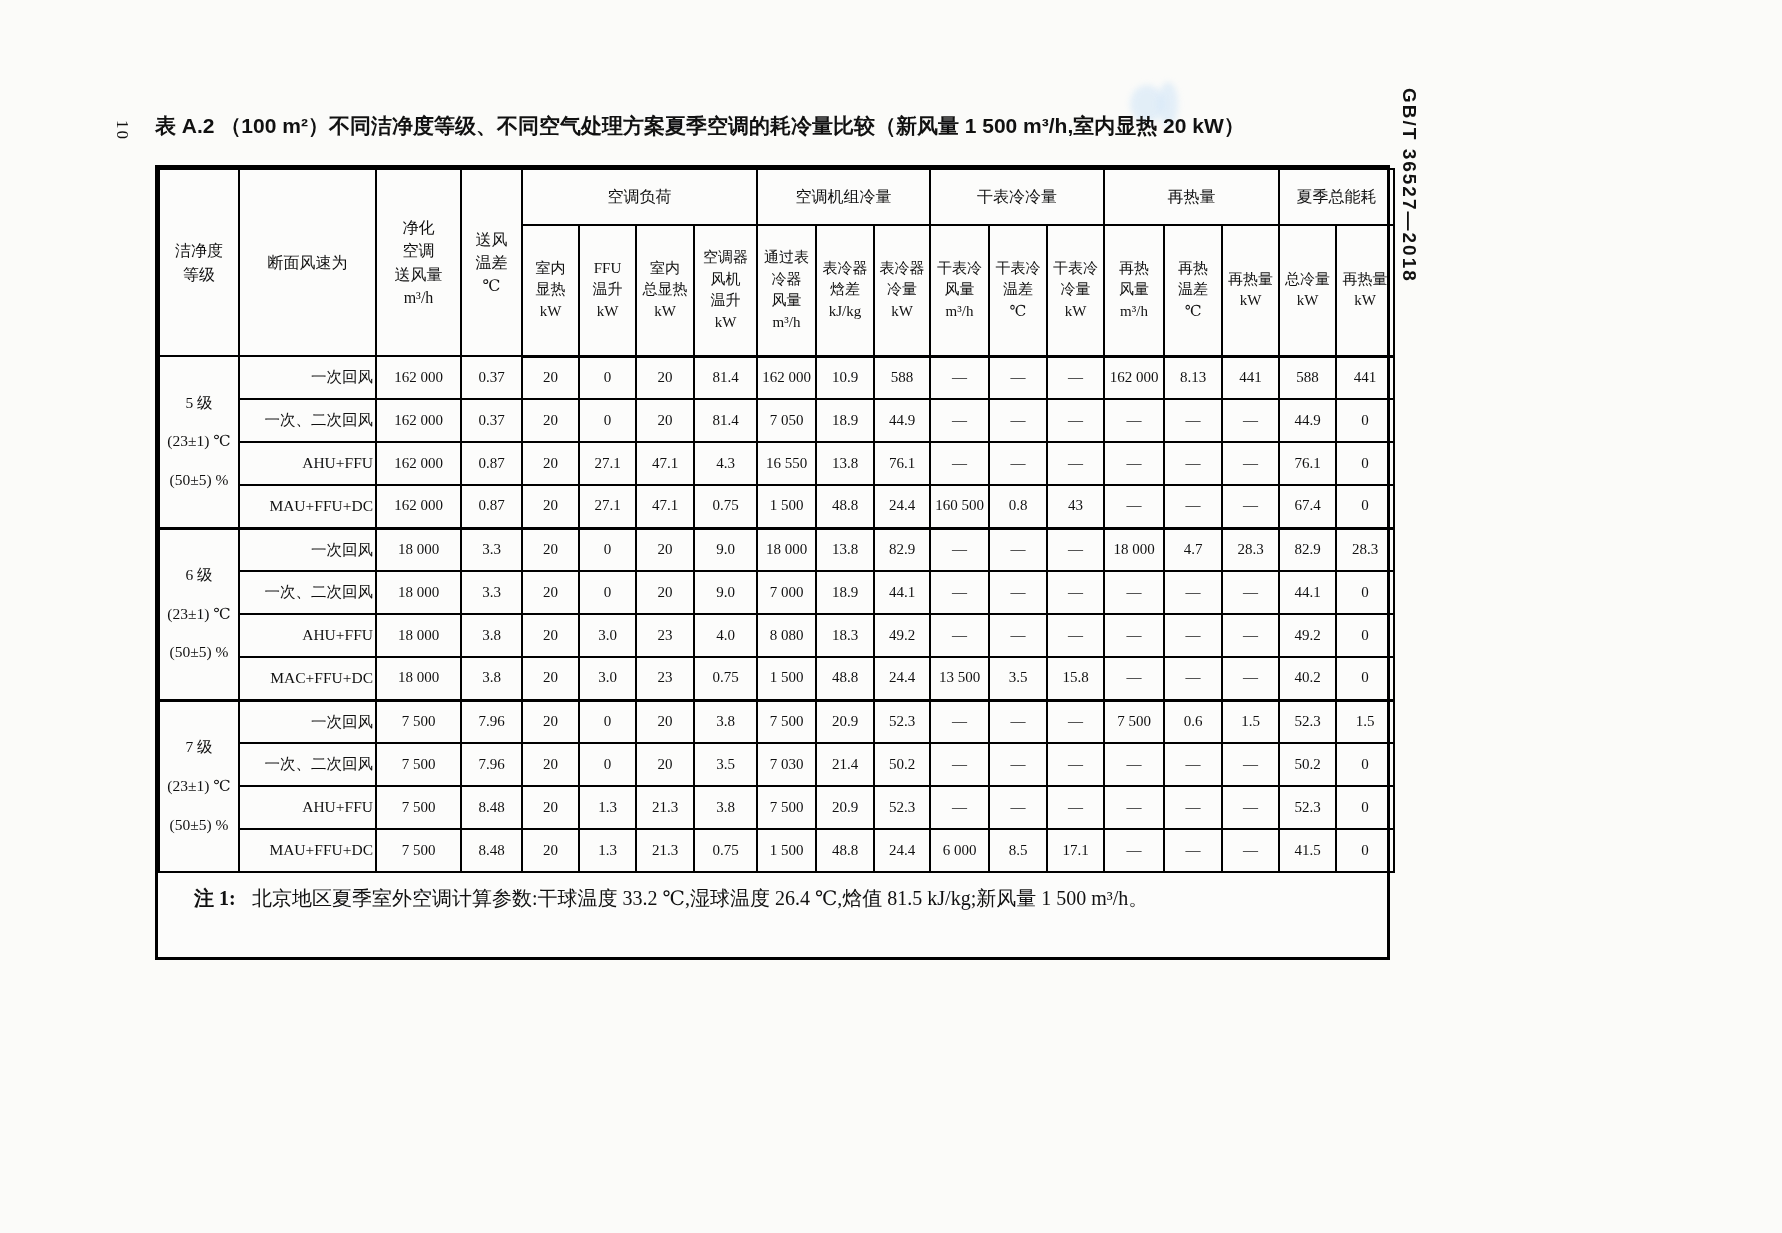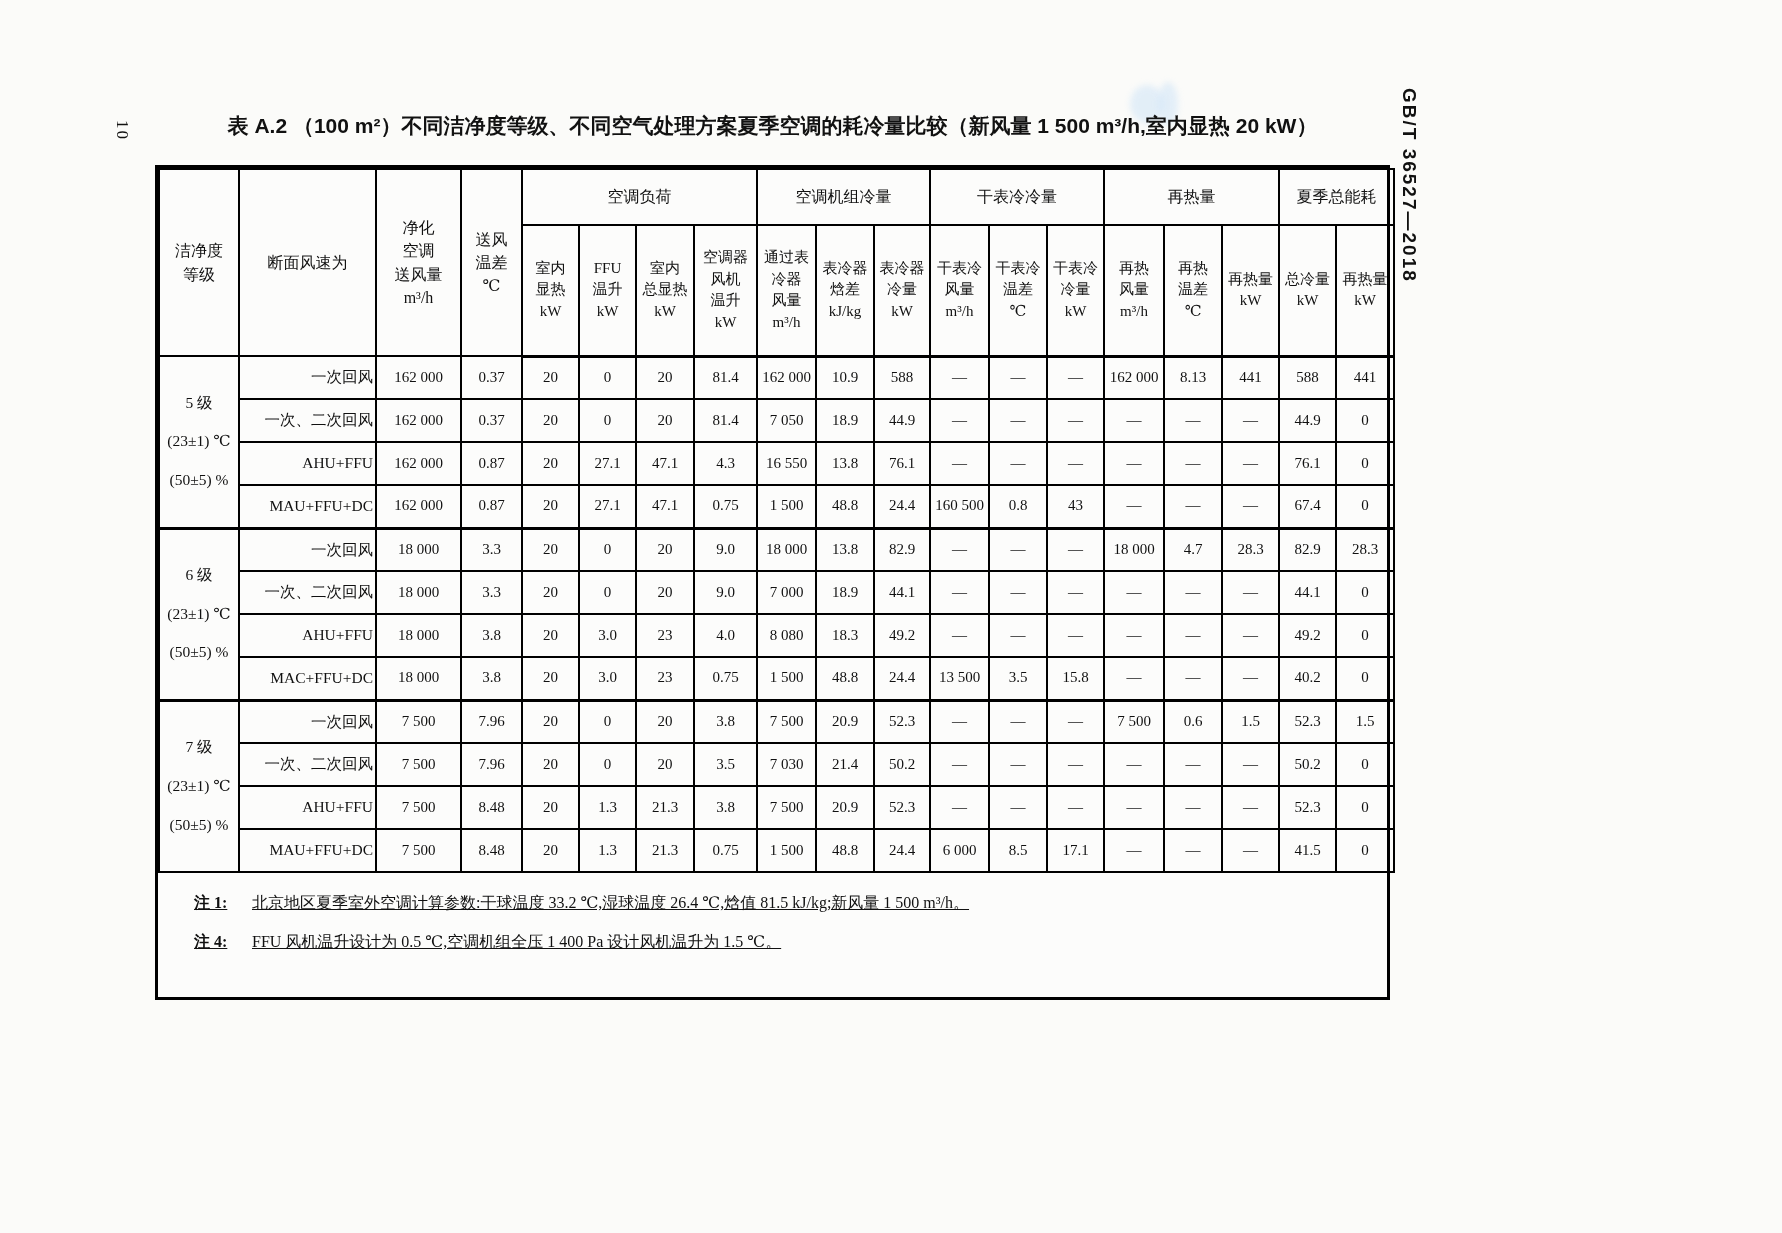--- a/index.html
+++ b/index.html
@@ -28,7 +28,6 @@
   }
   .table-title {
     position: absolute; left: 155px; top: 112px; width: 1235px;
-    text-align: center;
     font-size: 21px; font-weight: bold;
     font-family: "Liberation Sans", "DejaVu Sans", sans-serif;
     white-space: nowrap;

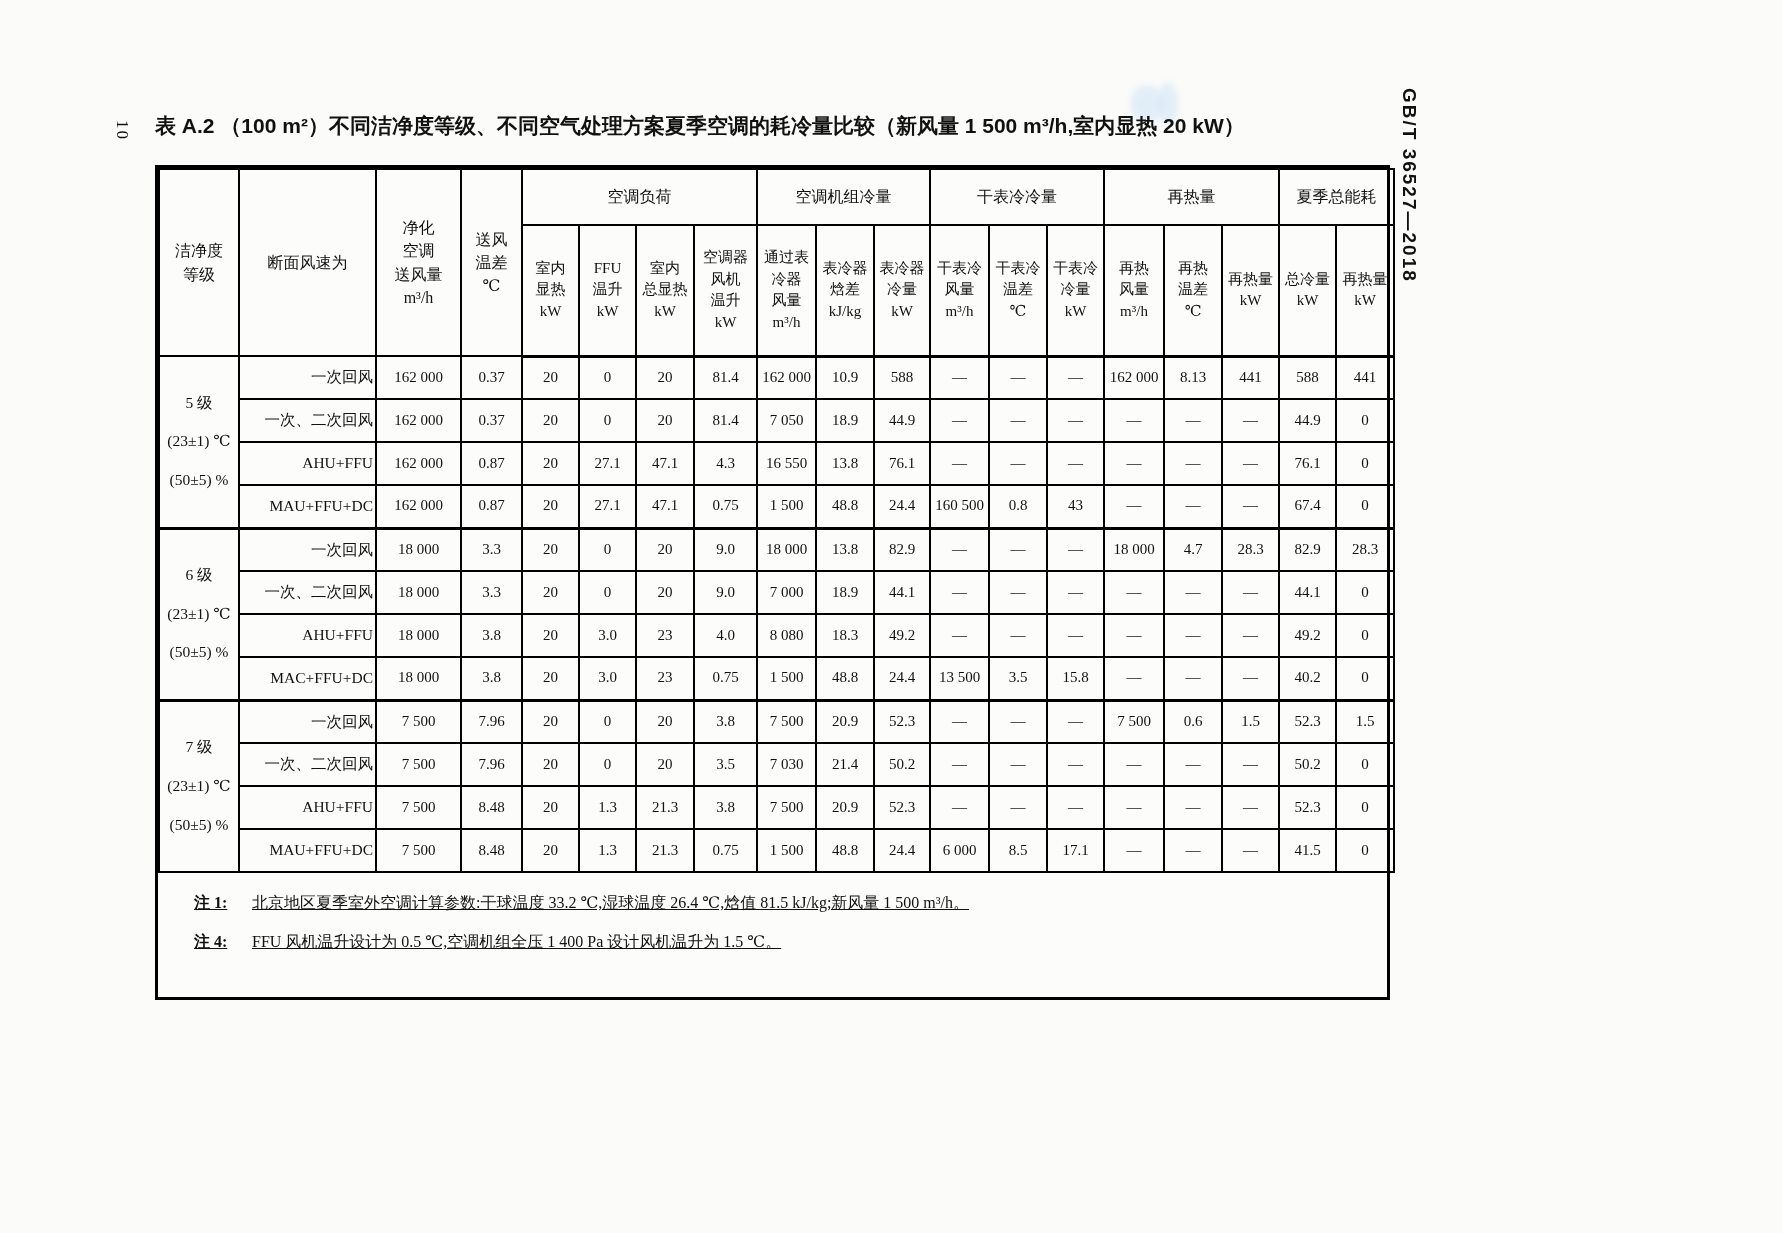--- a/index.html
+++ b/index.html
@@ -60,9 +60,8 @@
   tbody td.scheme-cell { font-size: 15.5px; text-align: right; }
   tbody tr.group-start td { border-top-width: 3px; }
   .notes {
-    padding: 16px 18px 30px 36px;
-    font-size: 16px;
-    text-decoration: underline;
+    padding: 8px 18px 30px 36px;
+    font-size: 20px;
   }
   .note { display: flex; margin-bottom: 11px; line-height: 1.75; }
   .note-label { flex: 0 0 58px; font-weight: bold; white-space: nowrap; }

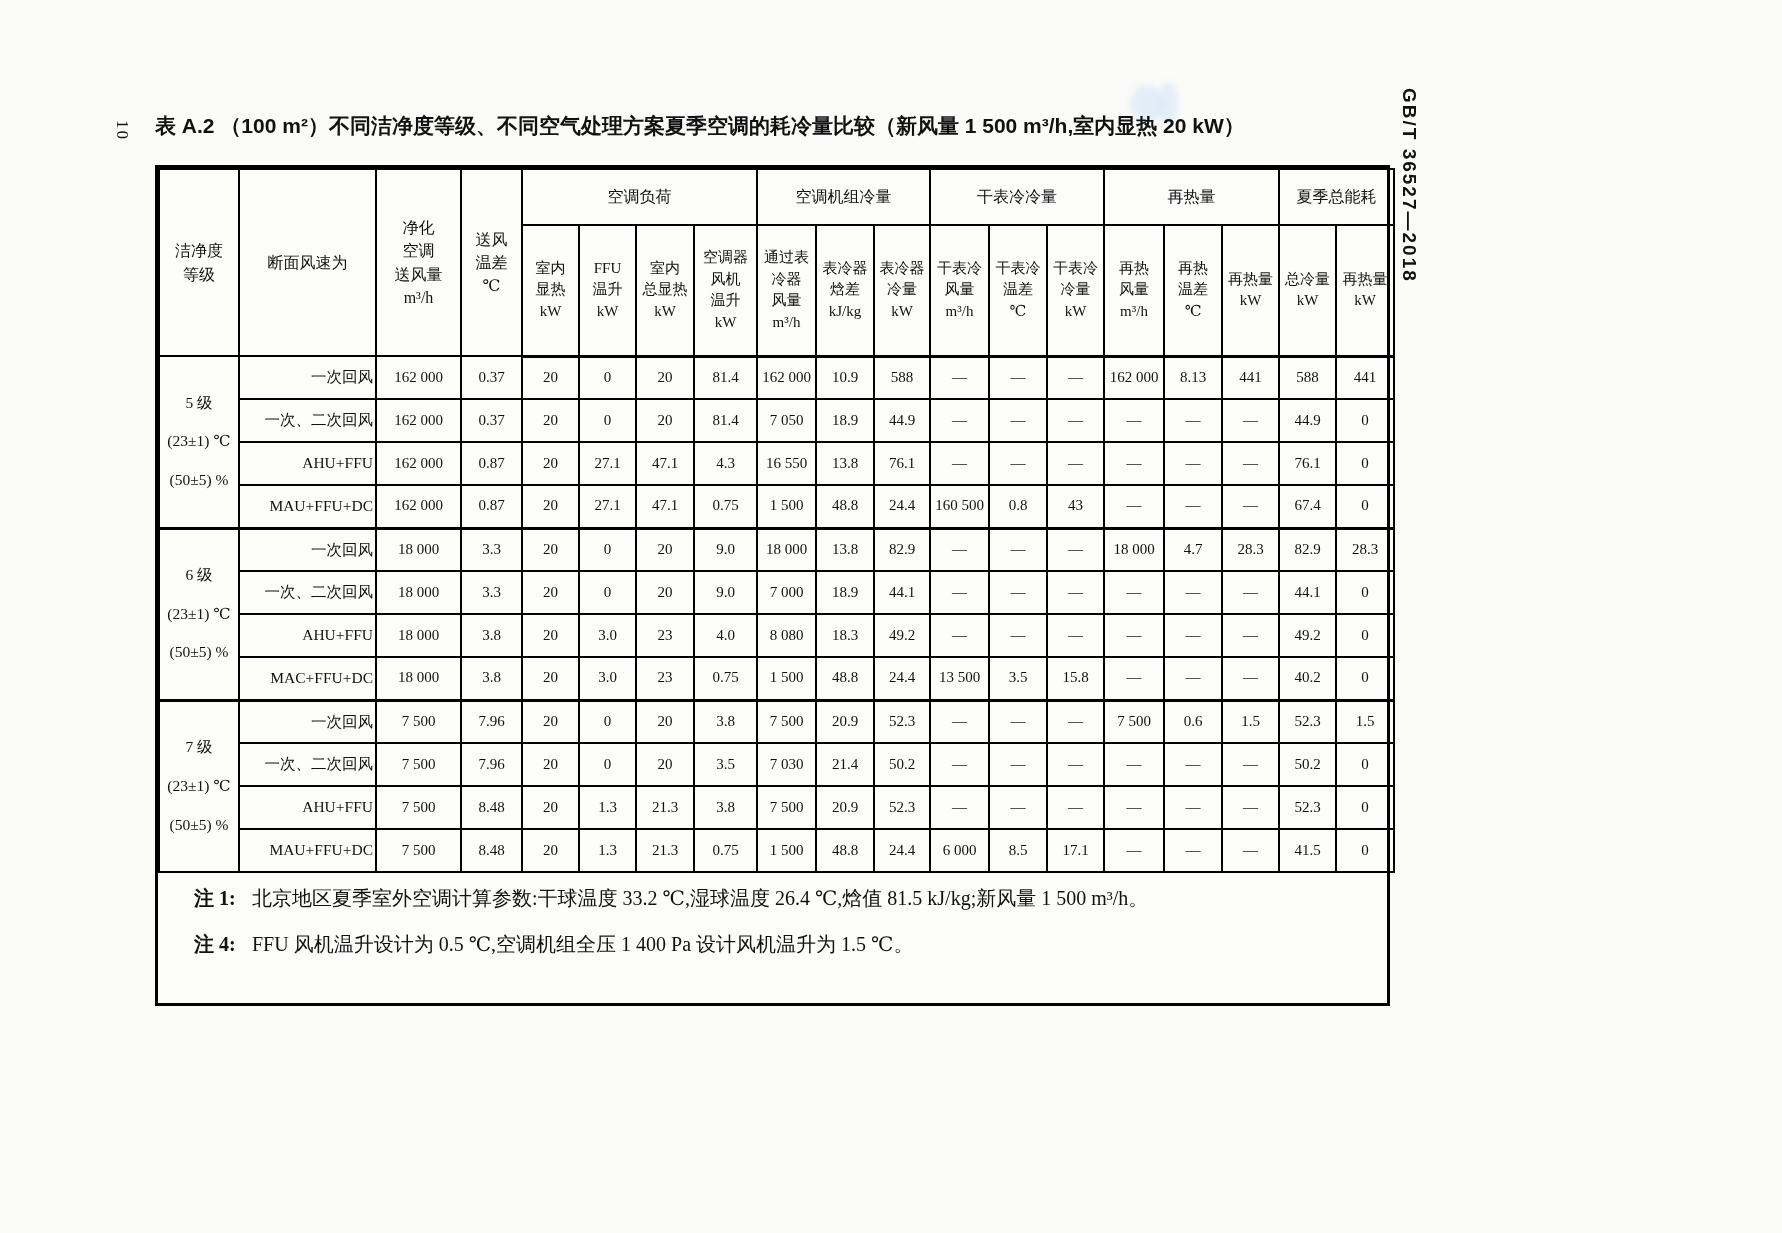--- a/index.html
+++ b/index.html
@@ -423,10 +423,6 @@
       <span class="note-label">注 1:</span>
       <span class="note-text">北京地区夏季室外空调计算参数:干球温度 33.2 ℃,湿球温度 26.4 ℃,焓值 81.5 kJ/kg;新风量 1 500 m³/h。</span>
     </div>
-    <div class="note">
-      <span class="note-label">注 4:</span>
-      <span class="note-text">FFU 风机温升设计为 0.5 ℃,空调机组全压 1 400 Pa 设计风机温升为 1.5 ℃。</span>
-    </div>
   </div>
 </div>
 

